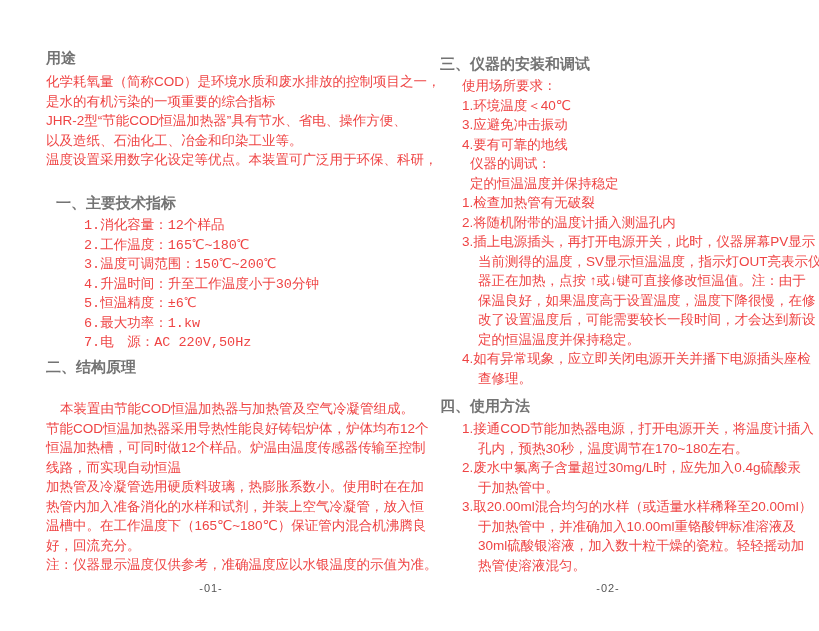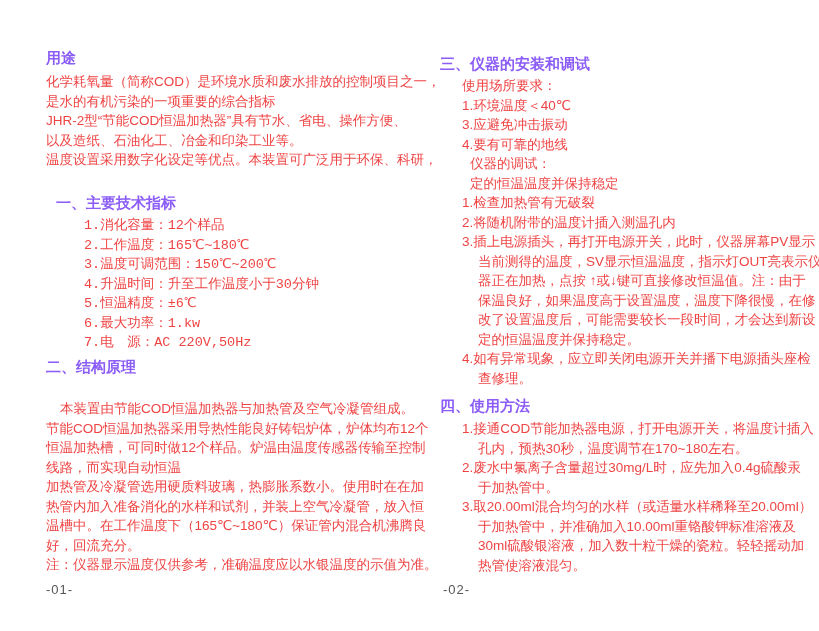--- a/index.html
+++ b/index.html
@@ -15,7 +15,7 @@
   }
   .section{position:absolute;}
   .sec-heading{
-    font-size:15px;line-height:20px;font-weight:bold;color:#8b5cf6;
+    font-size:15px;line-height:20px;font-weight:bold;color:#737373;
     white-space:nowrap;
   }
   .ln{

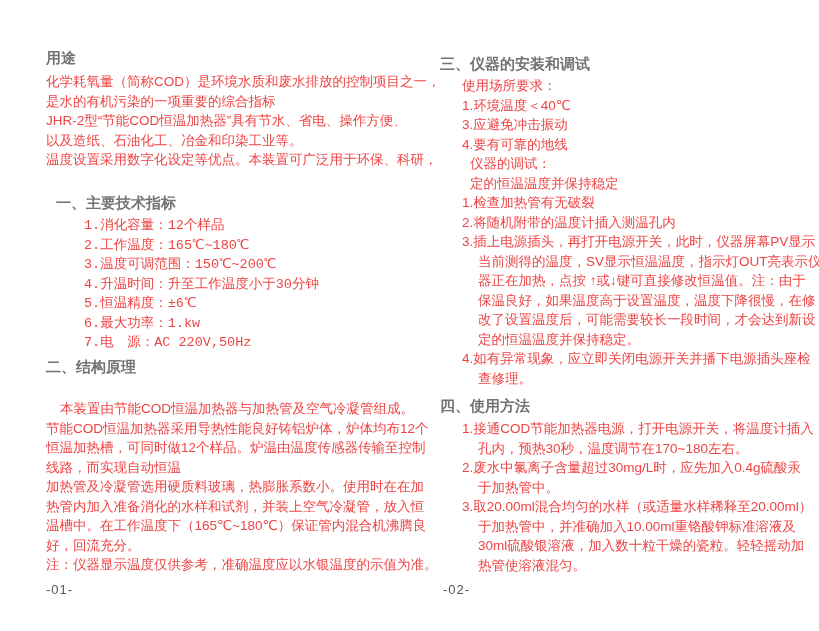--- a/index.html
+++ b/index.html
@@ -34,8 +34,8 @@
   .mb1{margin-bottom:1px;}
   .mb3{margin-bottom:3px;}
   .footer{
-    position:absolute;width:330px;text-align:left;
-    font-size:13px;color:#555;letter-spacing:1px;
+    position:absolute;width:330px;text-align:center;
+    font-size:11px;color:#555;letter-spacing:1px;
   }
 </style>
 </head>

